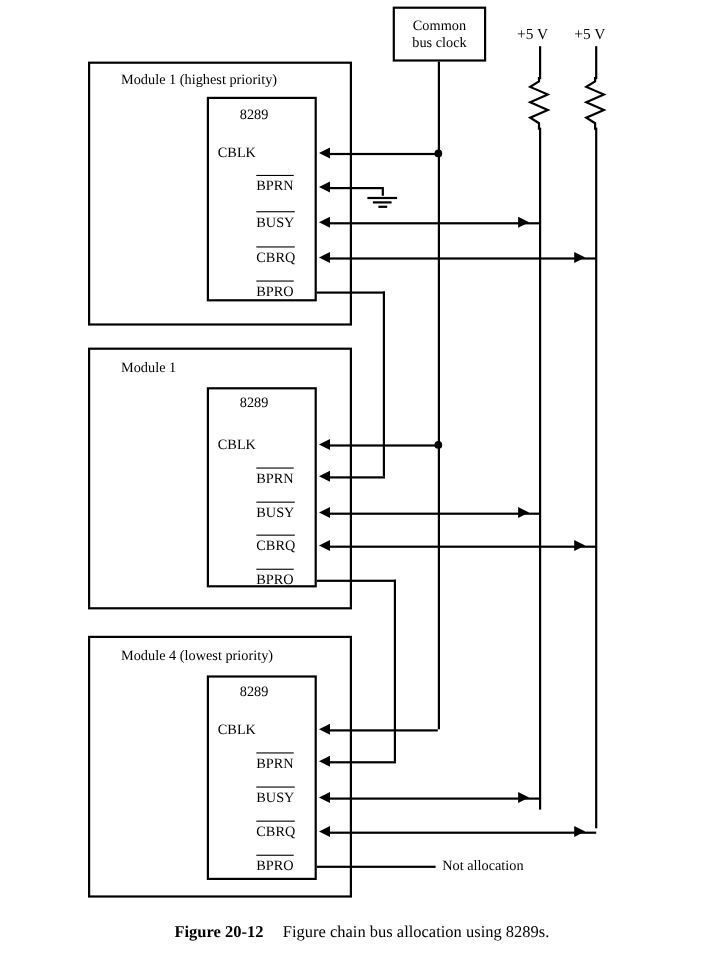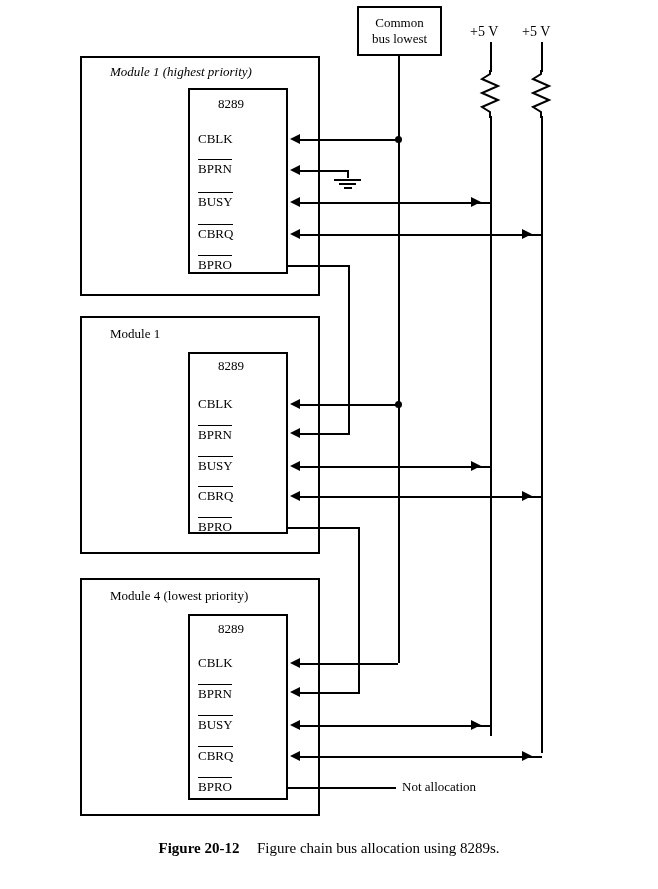--- a/index.html
+++ b/index.html
@@ -129,7 +129,7 @@
 
   <div class="clock-box" style="left:357px; top:6px; width:85px; height:50px;">
     <span>Common</span>
-    <span>bus lowest</span>
+    <span>bus clock</span>
   </div>
 
   <div class="vline" style="left:398px; top:56px; height:607px;"></div>

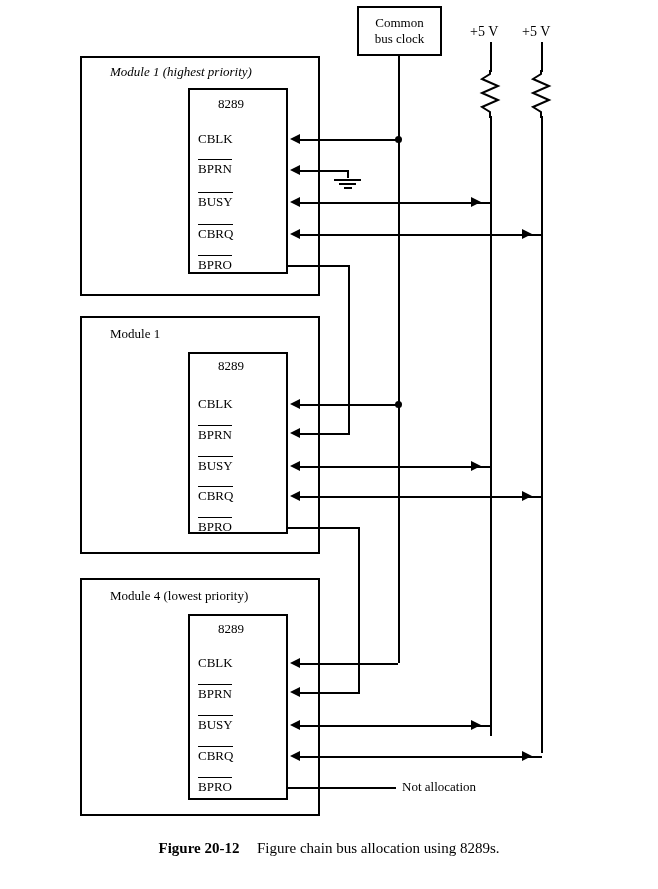--- a/index.html
+++ b/index.html
@@ -150,7 +150,7 @@
   <div class="vline" style="left:541px; top:116px; height:637px;"></div>
 
   <div class="box" style="left:80px; top:56px; width:240px; height:240px;"></div>
-  <div class="lbl module-title" style="left:110px; top:64px;font-style:italic;">Module 1 (highest priority)</div>
+  <div class="lbl module-title" style="left:110px; top:64px;">Module 1 (highest priority)</div>
   <div class="box" style="left:188px; top:88px; width:100px; height:186px;"></div>
   <div class="lbl chip-title" style="left:218px; top:96px;">8289</div>
 

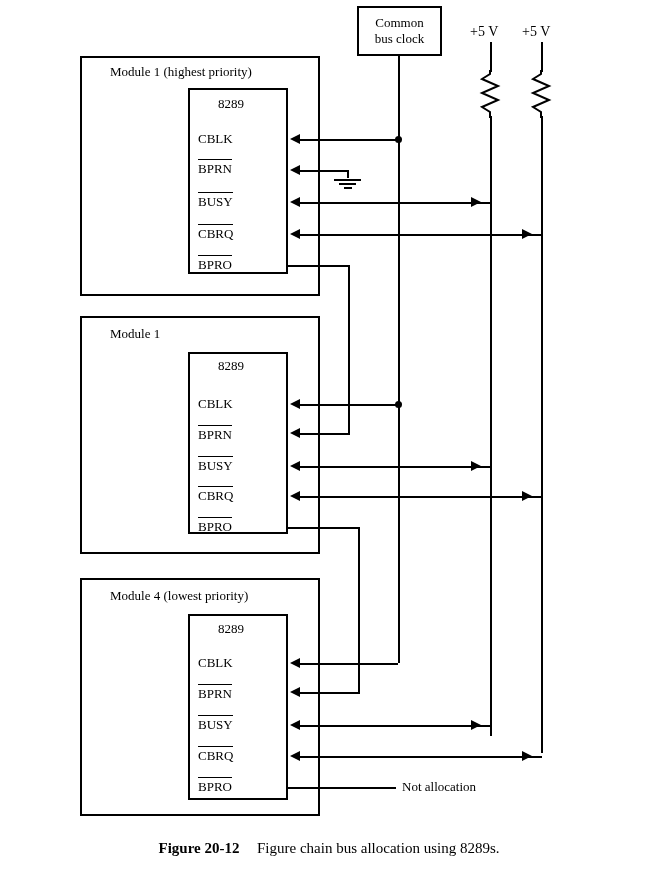--- a/index.html
+++ b/index.html
@@ -41,6 +41,7 @@
   .ovl {
     position: relative;
     display: inline-block;
+    margin-left: 35px;
   }
   .ovl::before {
     content: "";

